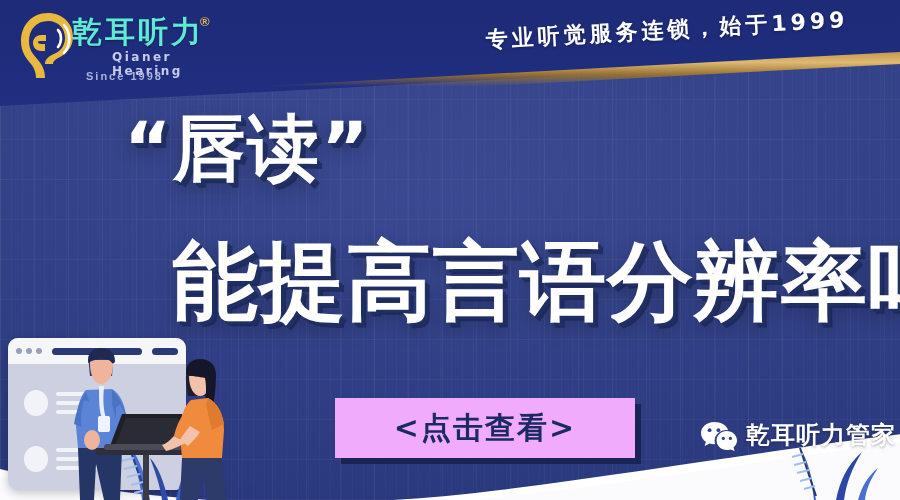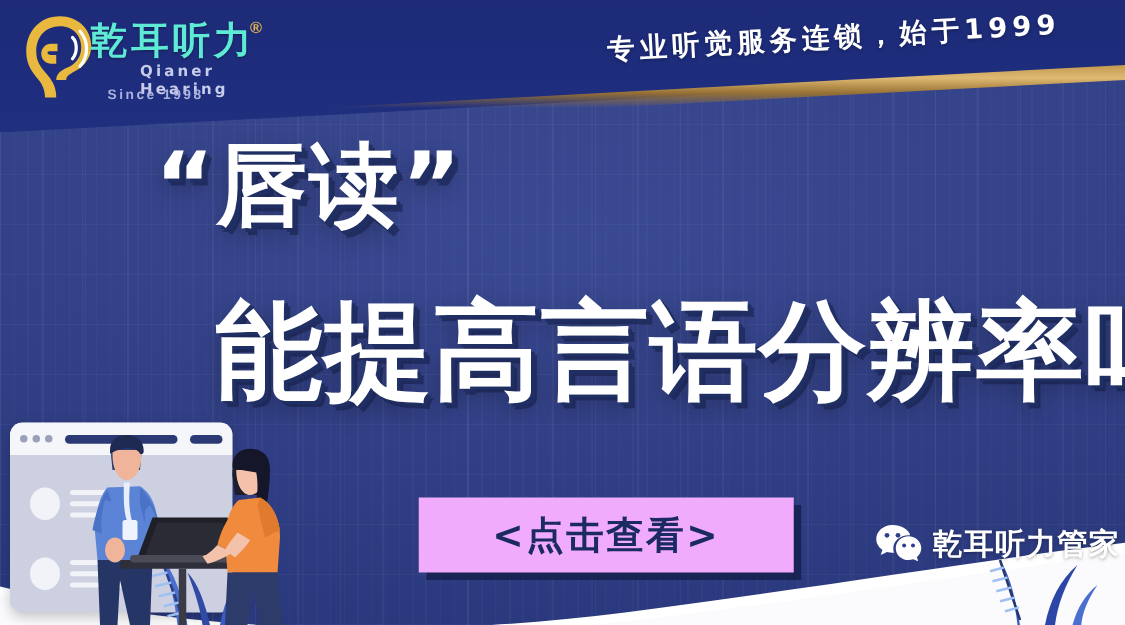--- a/index.html
+++ b/index.html
@@ -126,7 +126,7 @@
   
   .wechat{
     position:absolute;left:700px;top:419px;
-    display:flex;align-items:flex-start;gap:8px;
+    display:flex;align-items:flex-end;gap:8px;
   }
   .wechat-label{
     color:#ffffff;font-size:24px;font-weight:bold;letter-spacing:1px;

